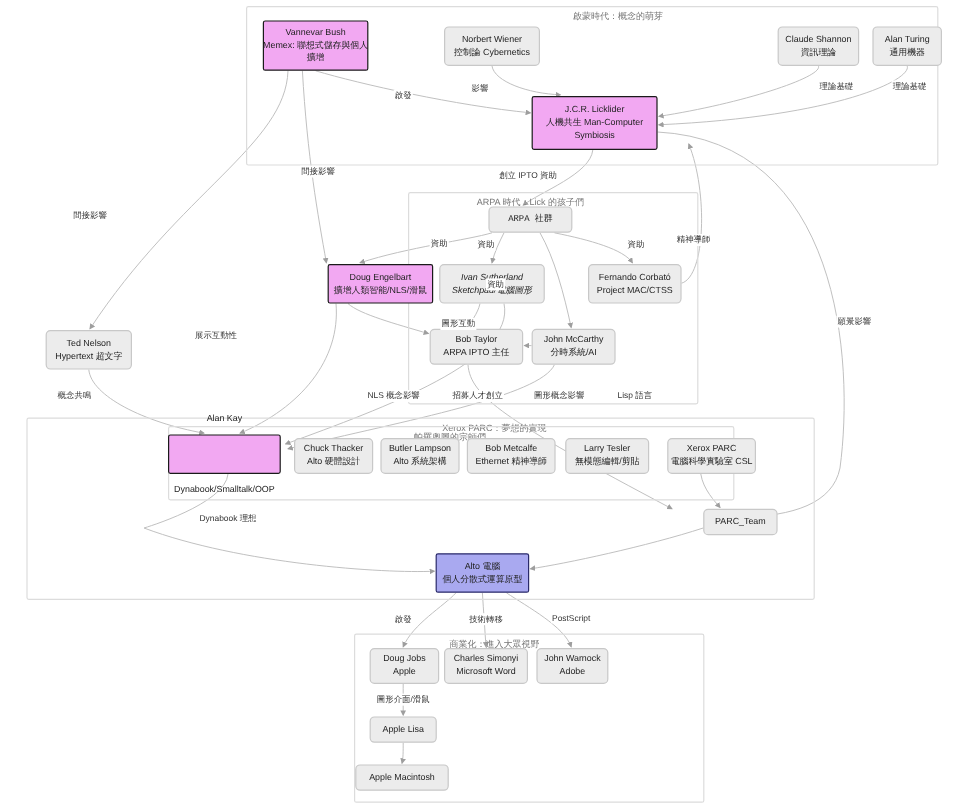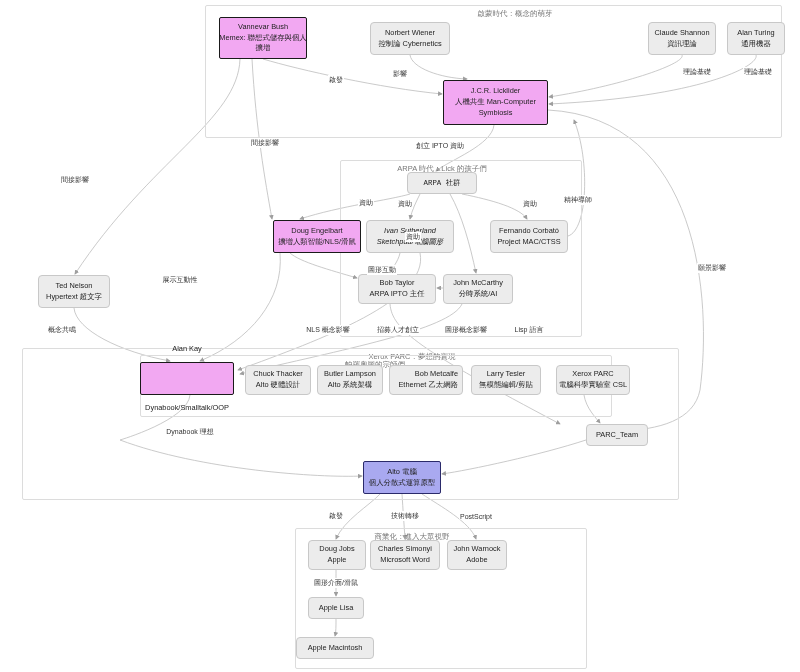--- a/index.html
+++ b/index.html
@@ -135,7 +135,7 @@
         <div class="ln">Butler Lampson</div>
         <div class="ln">Alto 系統架構</div>
       </div>
-      <div class="node" style="left: 389px; top: 365px; width: 74px; height: 30px; align-items: flex-end;">
+      <div class="node" style="left: 389px; top: 365px; width: 74px; height: 30px;">
         <div class="ln">Bob Metcalfe</div>
         <div class="ln">Ethernet 乙太網路</div>
       </div>

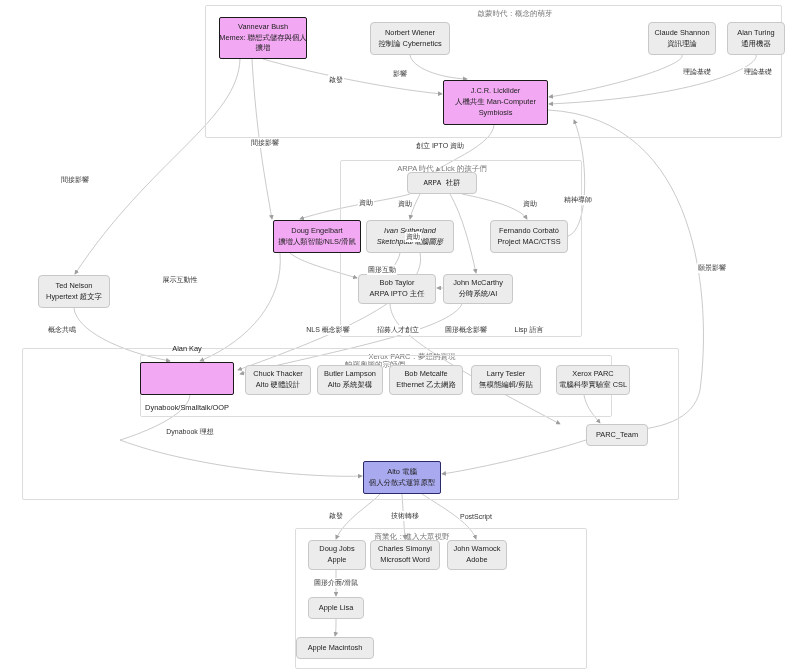--- a/index.html
+++ b/index.html
@@ -137,7 +137,7 @@
       </div>
       <div class="node" style="left: 389px; top: 365px; width: 74px; height: 30px;">
         <div class="ln">Bob Metcalfe</div>
-        <div class="ln">Ethernet 乙太網路</div>
+        <div class="ln">Ethernet 精神導師</div>
       </div>
       <div class="node" style="left: 471px; top: 365px; width: 70px; height: 30px;">
         <div class="ln">Larry Tesler</div>

